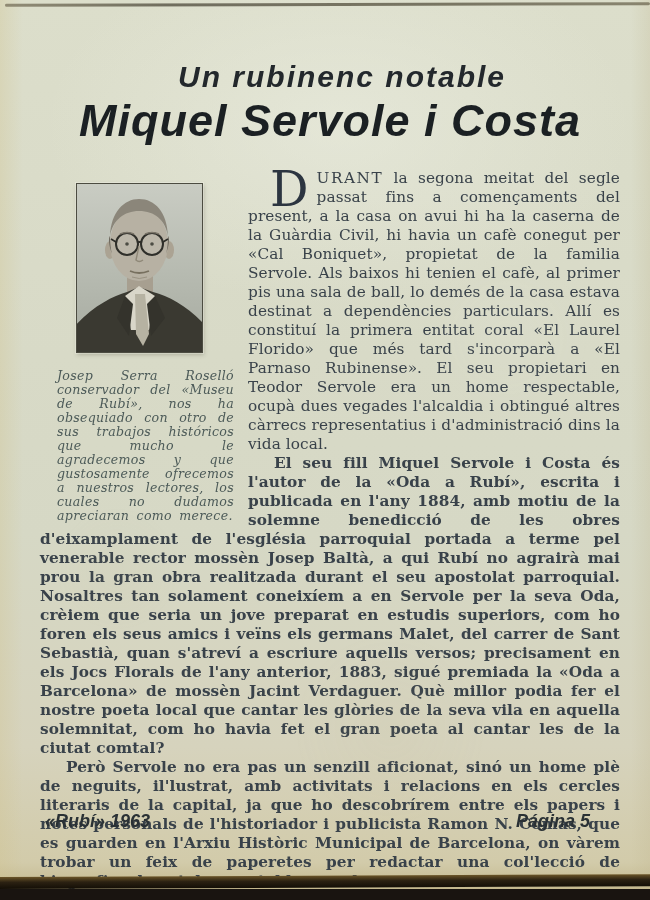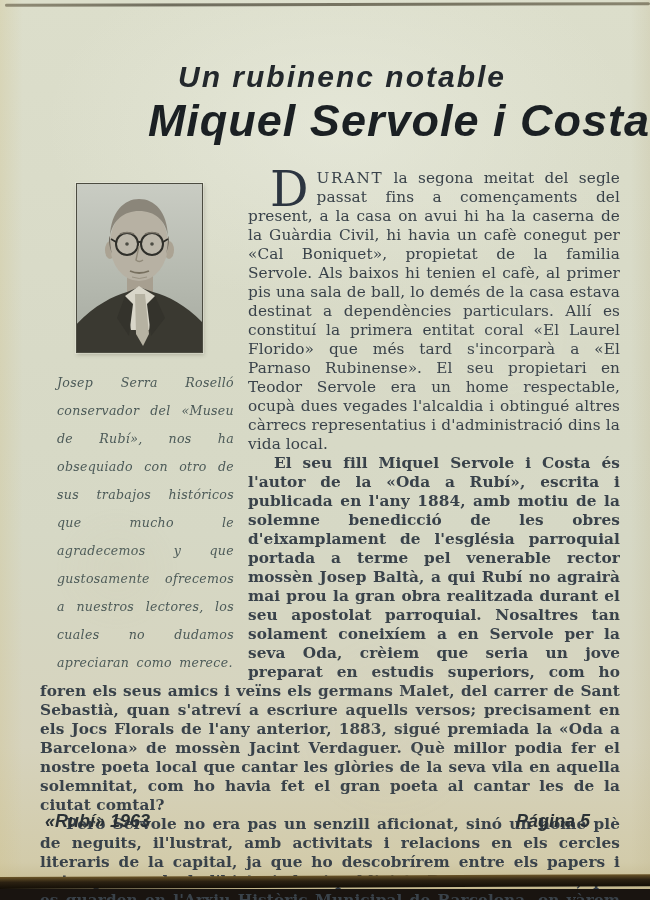--- a/index.html
+++ b/index.html
@@ -47,7 +47,7 @@
   .title2 {
     font-family:"Liberation Sans", sans-serif; font-style:italic; font-weight:700;
     font-size:45px; letter-spacing:1px; color:#1b2023;
-    margin-top:1px; padding-left:10px;text-align:right;
+    margin-top:1px; padding-left:10px;
   }
 
   

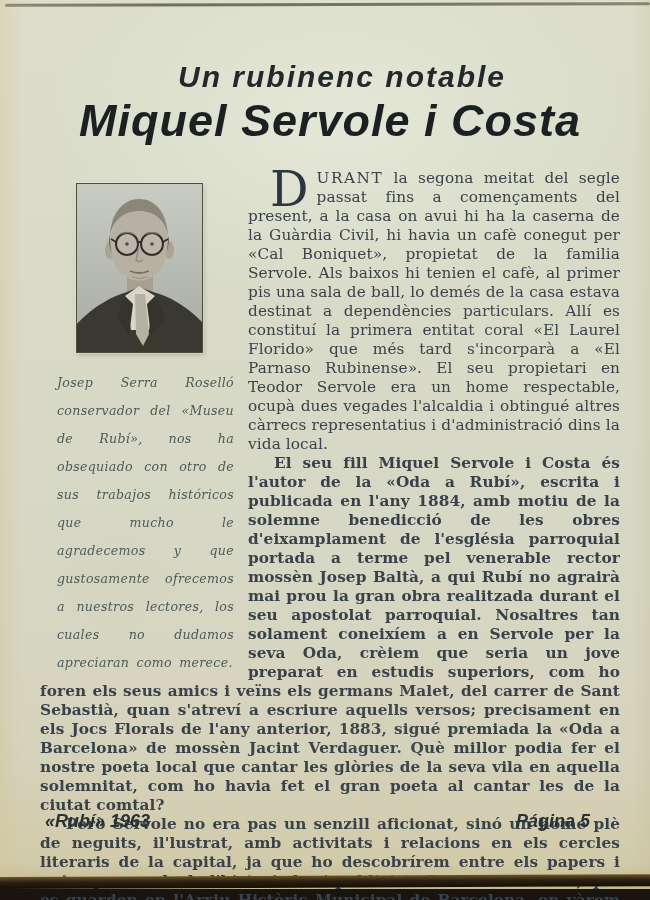--- a/index.html
+++ b/index.html
@@ -74,7 +74,7 @@
   }
   .photo svg { display:block; }
   .caption {
-    font-style:italic; font-size:12.6px; line-height:28px;
+    font-style:italic; font-size:12.6px; line-height:14px;
     color:#4c5a58; text-align:justify;
     padding:0 4px 0 17px; word-spacing:3px; letter-spacing:.3px;
   }

